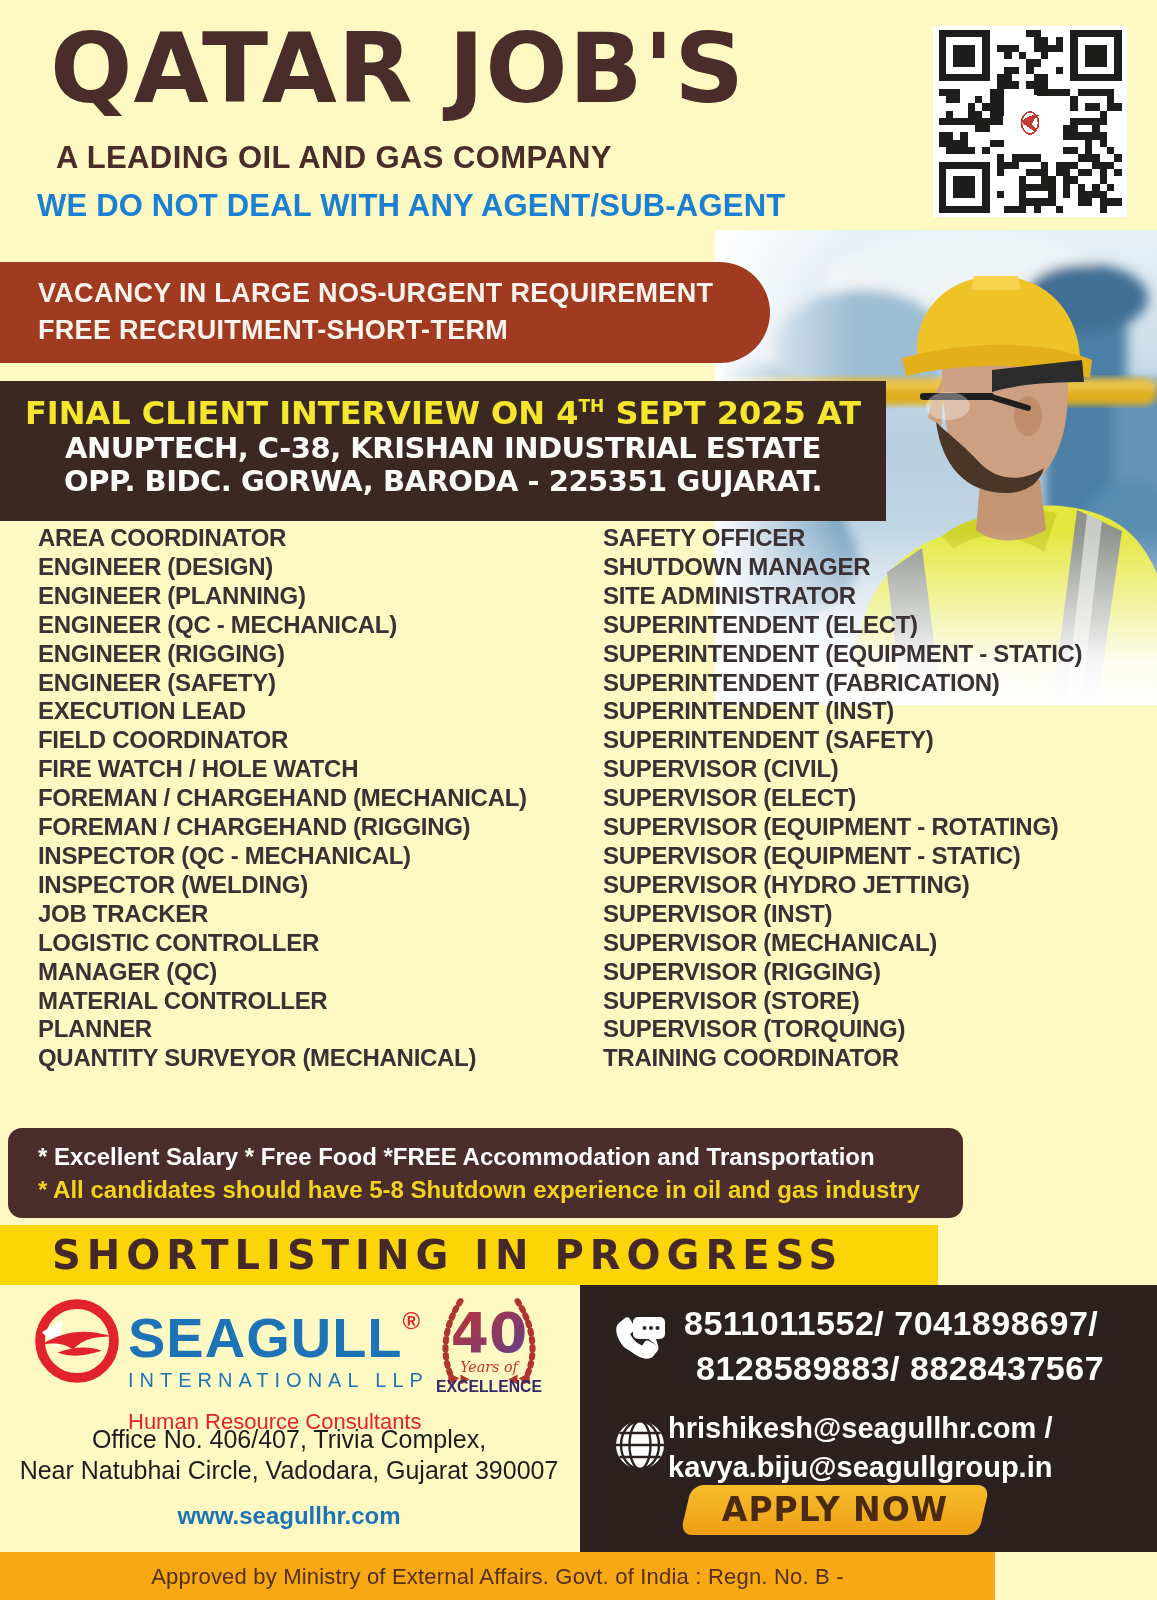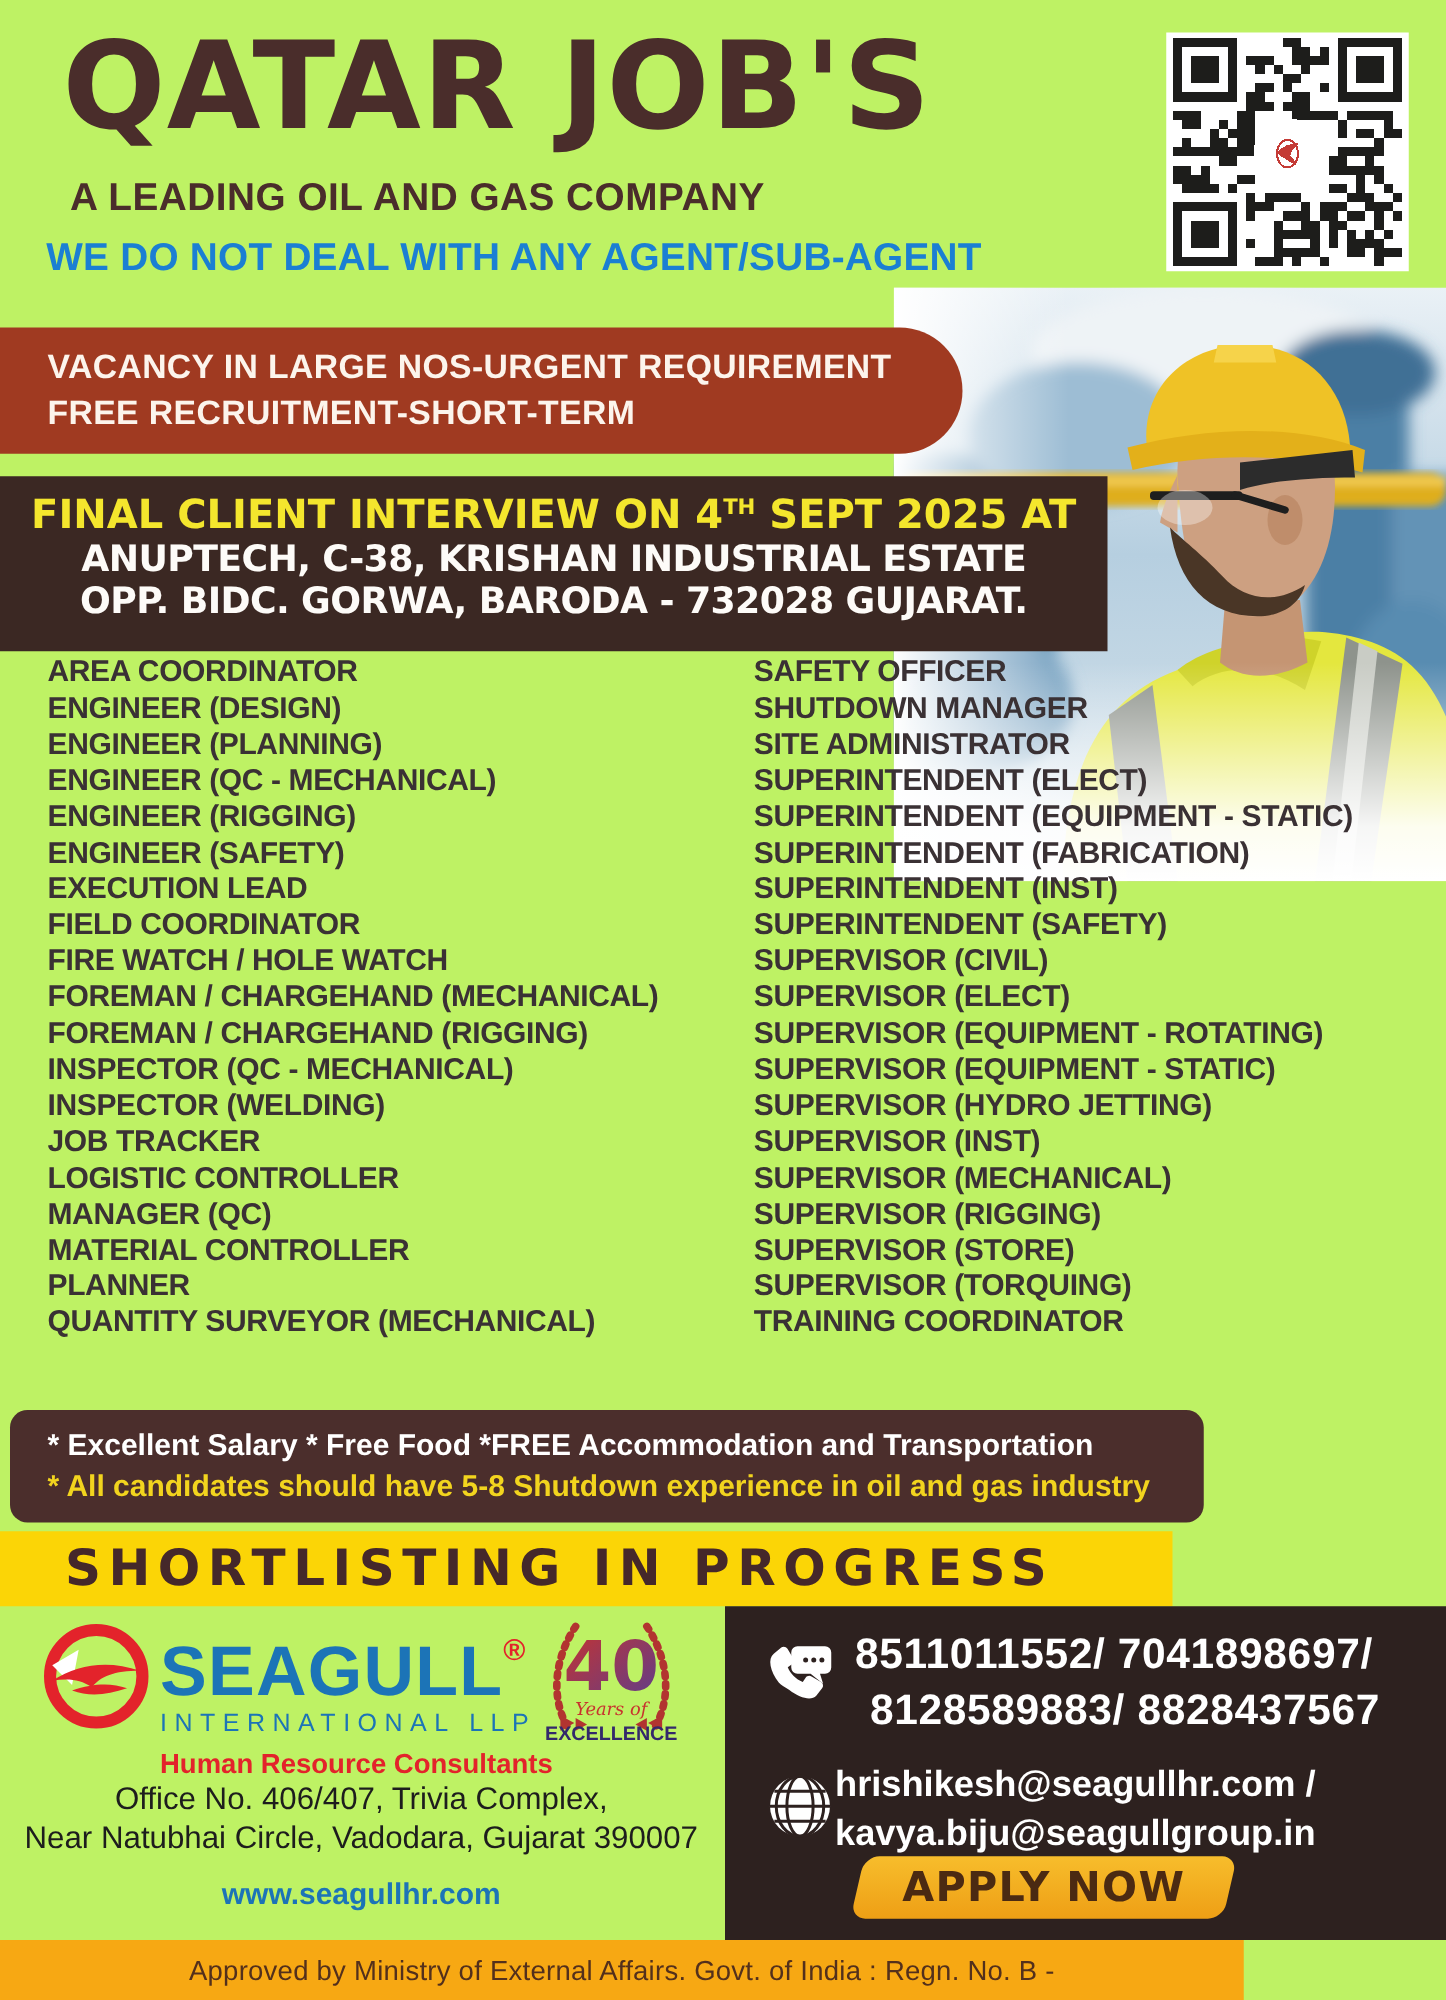--- a/index.html
+++ b/index.html
@@ -6,7 +6,7 @@
   html,body { background:#ffffff; }
   #page {
     position:relative; width:1157px; height:1600px; overflow:hidden;
-    background:#bef264; font-family:"Liberation Sans", sans-serif;
+    background:#fef9c3; font-family:"Liberation Sans", sans-serif;
   }
 
   

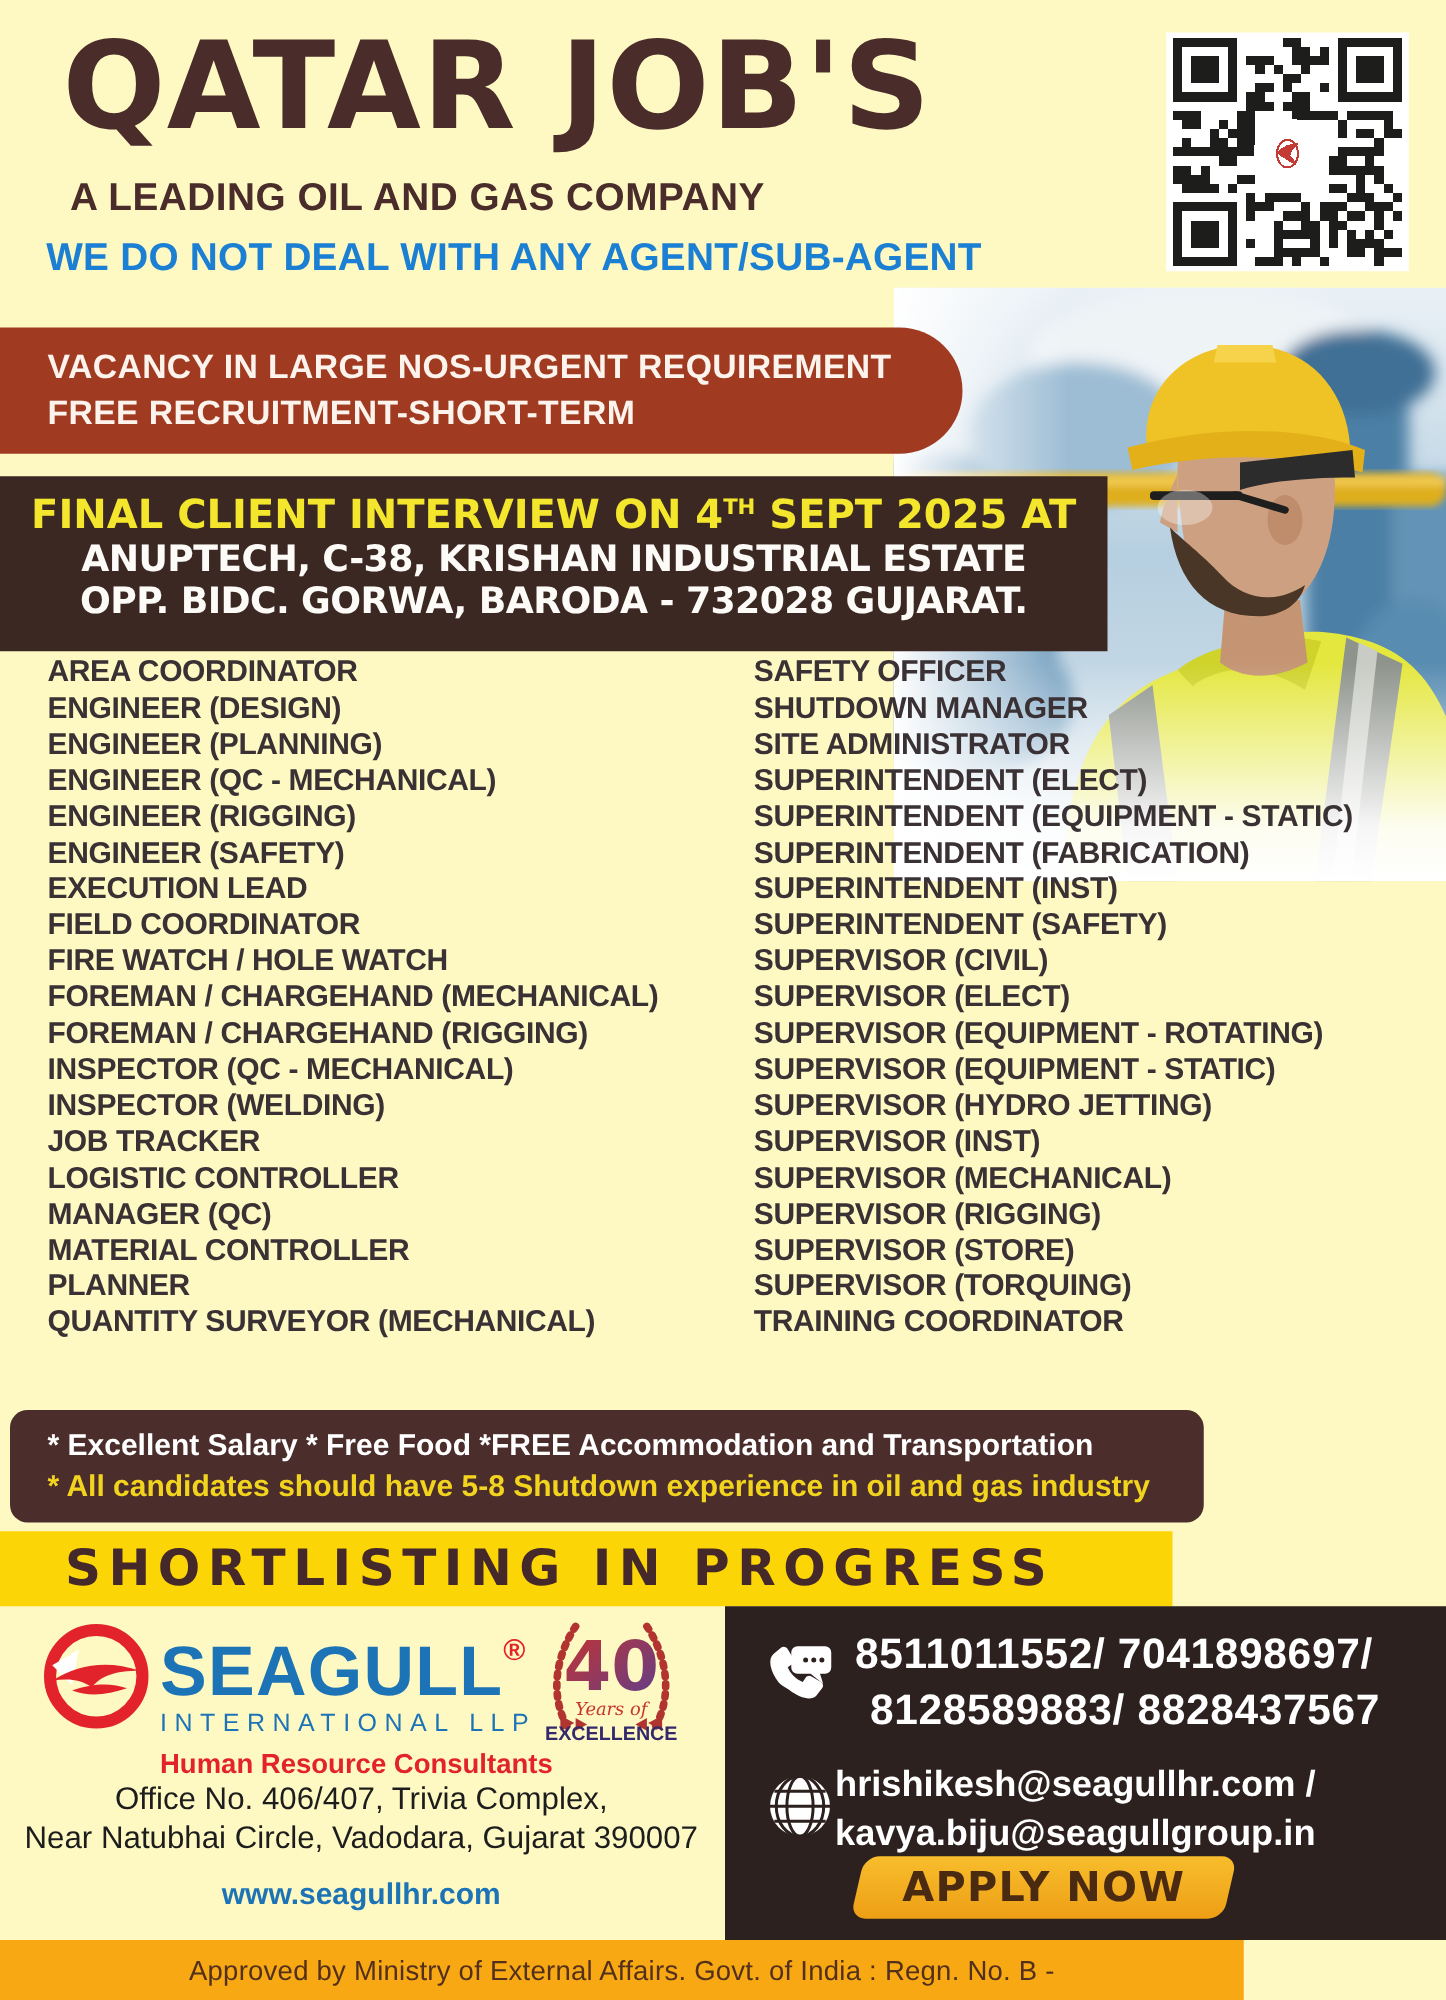--- a/index.html
+++ b/index.html
@@ -437,7 +437,7 @@
   <div class="banner-interview">
     <div class="il1"><span>FINAL CLIENT INTERVIEW ON 4</span><sup>TH</sup><span> SEPT 2025 AT</span></div>
     <div class="il2">ANUPTECH, C-38, KRISHAN INDUSTRIAL ESTATE</div>
-    <div class="il3">OPP. BIDC. GORWA, BARODA - 732028 GUJARAT.</div>
+    <div class="il3">OPP. BIDC. GORWA, BARODA - 225351 GUJARAT.</div>
   </div>
 
   <div class="jobs-left">

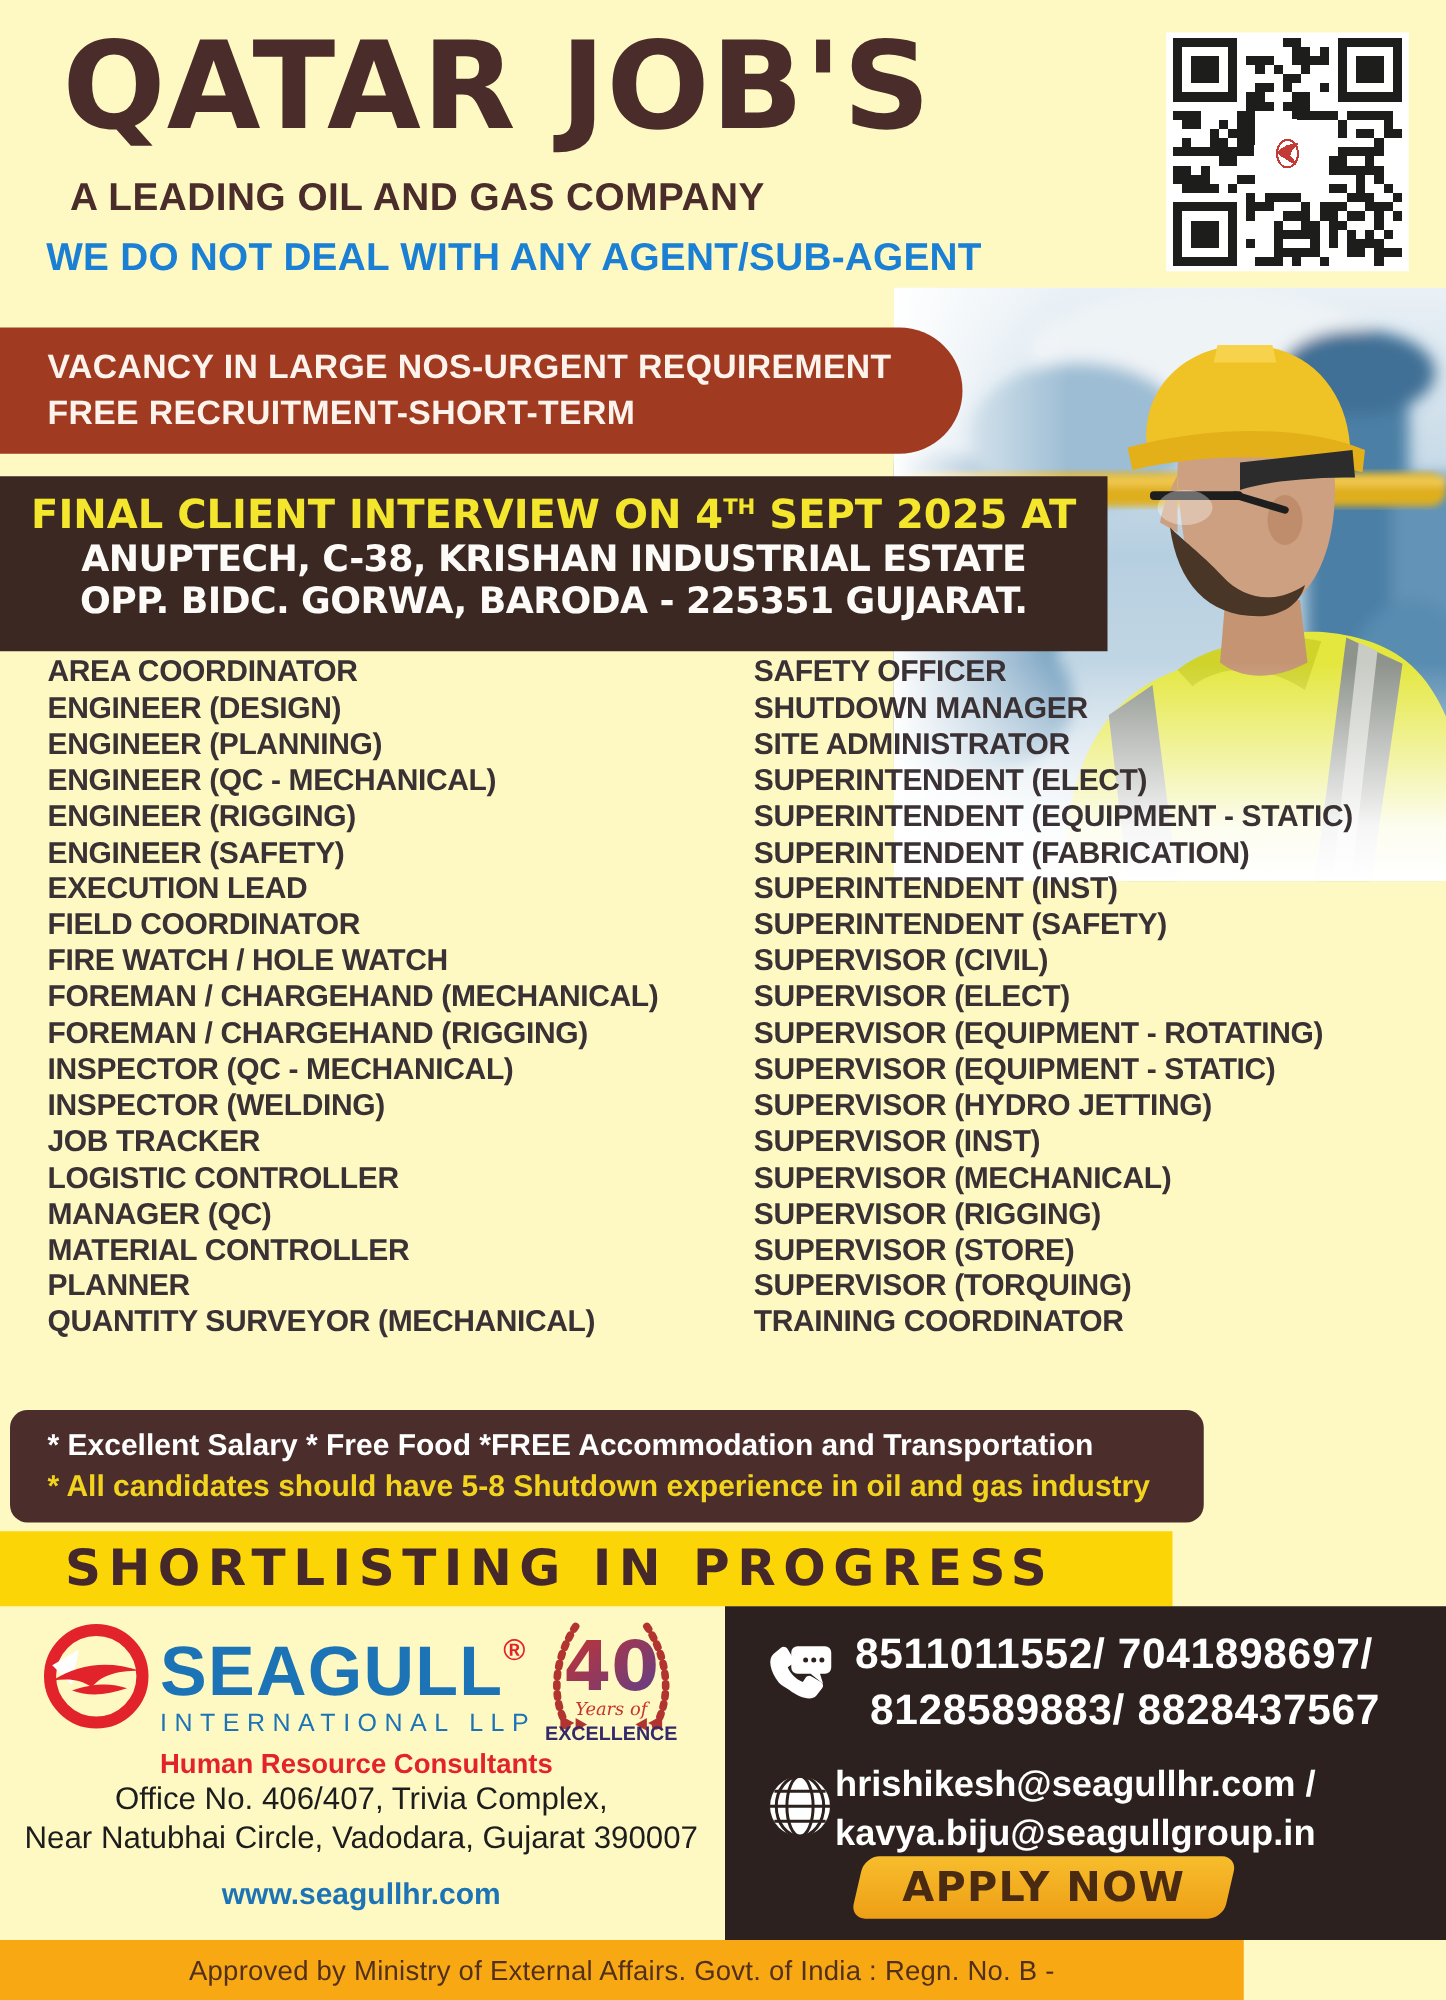--- a/index.html
+++ b/index.html
@@ -99,7 +99,7 @@
     font-size:20px; color:#1c74b7; letter-spacing:6px; line-height:24px; margin-top:1px; white-space:nowrap;
   }
   .seagull-hrc {
-    font-weight:bold; font-size:22px; color:#e3232b; line-height:26px; margin-top:7px; white-space:nowrap;
+    font-weight:normal; font-size:22px; color:#e3232b; line-height:26px; margin-top:17px; white-space:nowrap;
   }
   .badge { position:absolute; left:432px; top:1286px; width:114px; height:130px; z-index:3; }
   .badge svg { width:100%; height:100%; }

